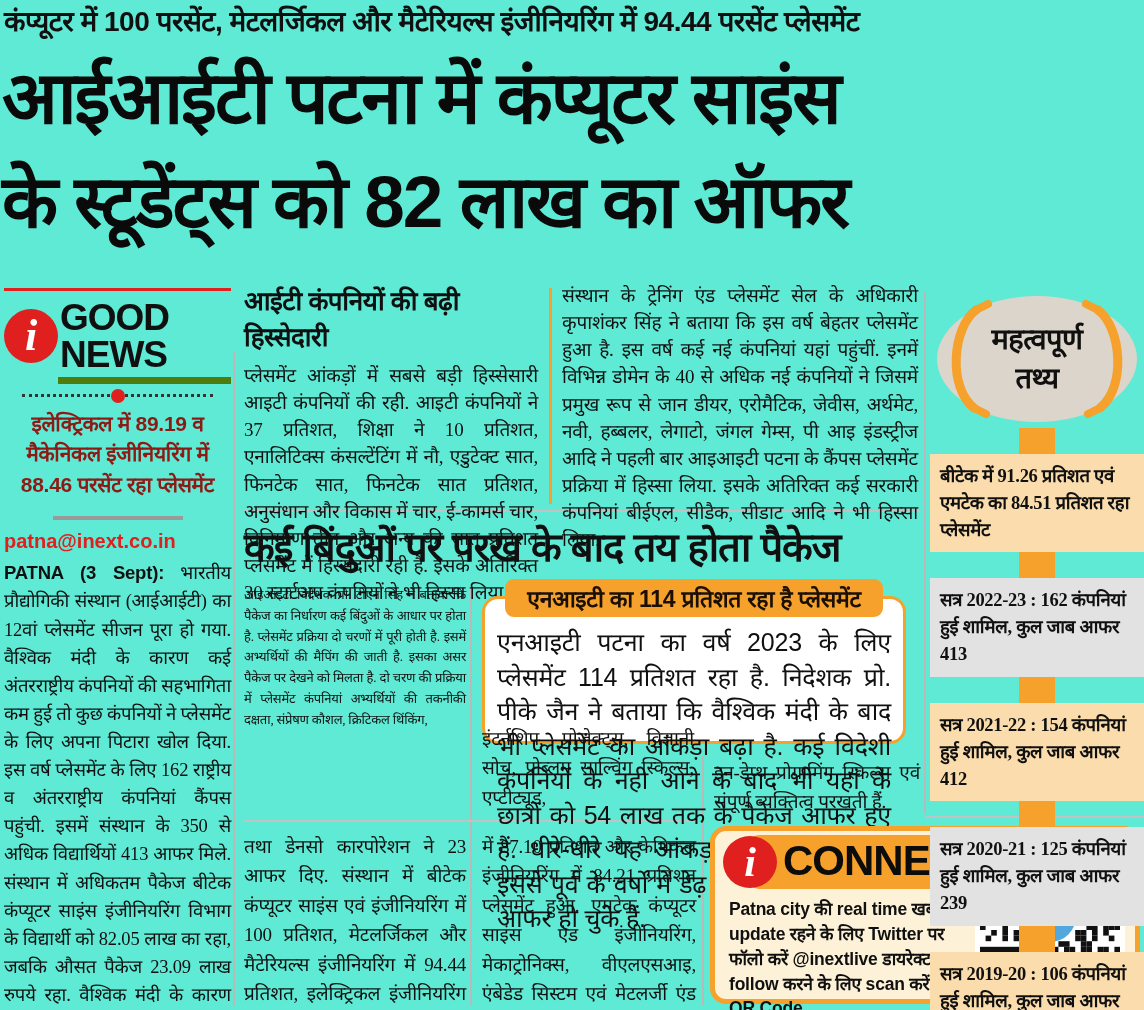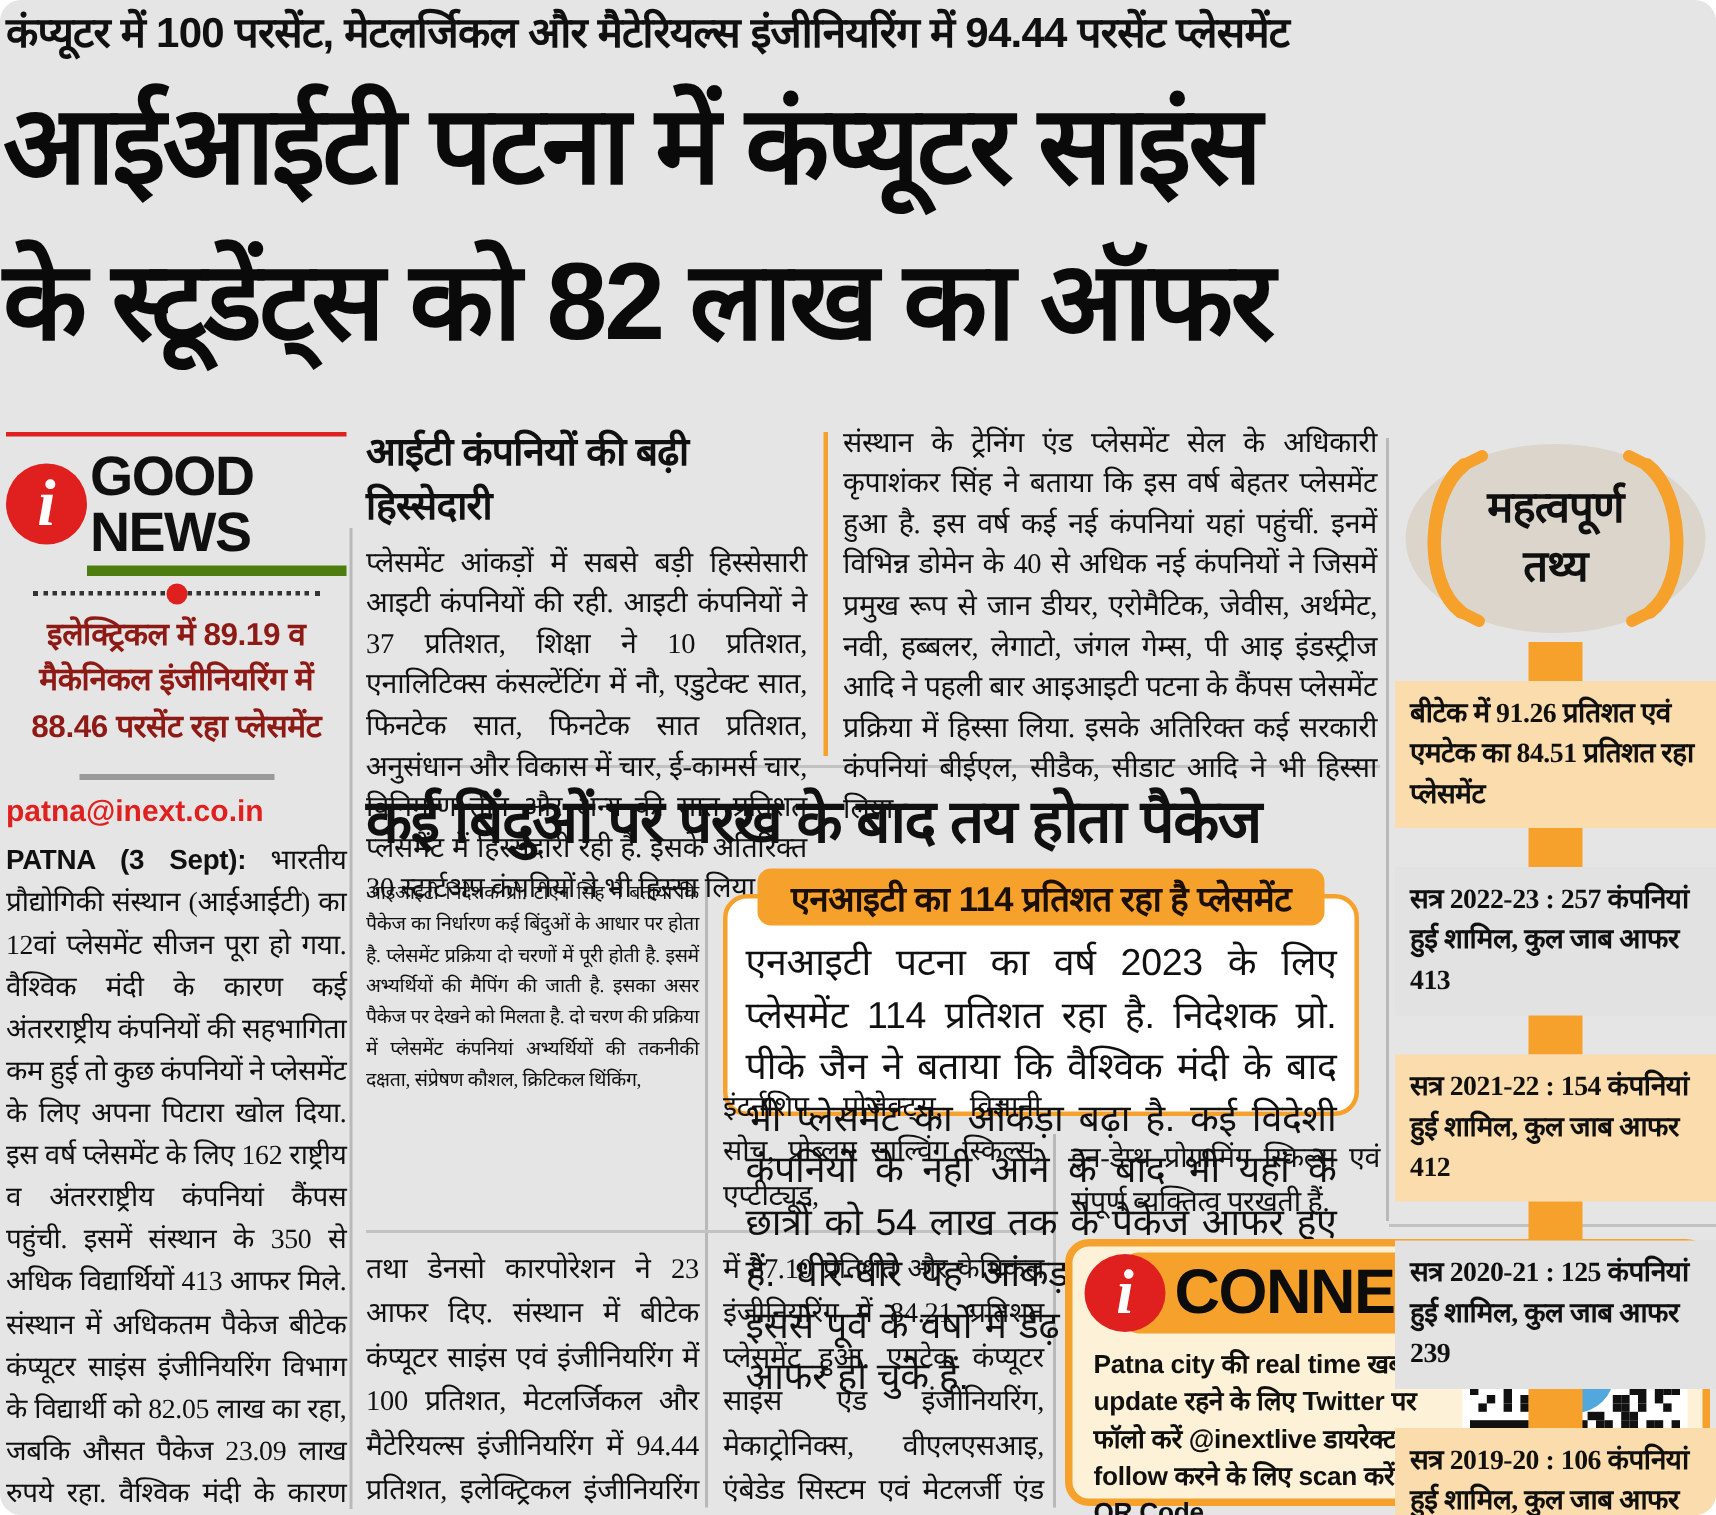--- a/index.html
+++ b/index.html
@@ -6,9 +6,8 @@
   html,body { background:#ffffff; }
   .page {
     position:relative; width:1144px; height:1010px; overflow:hidden;
-    background:#e5e5e5; color:#101010;
+    background:#5eead4; color:#101010;
     font-family:"Liberation Sans", sans-serif;
-    border-radius:14px;
   }
   
   .kicker {

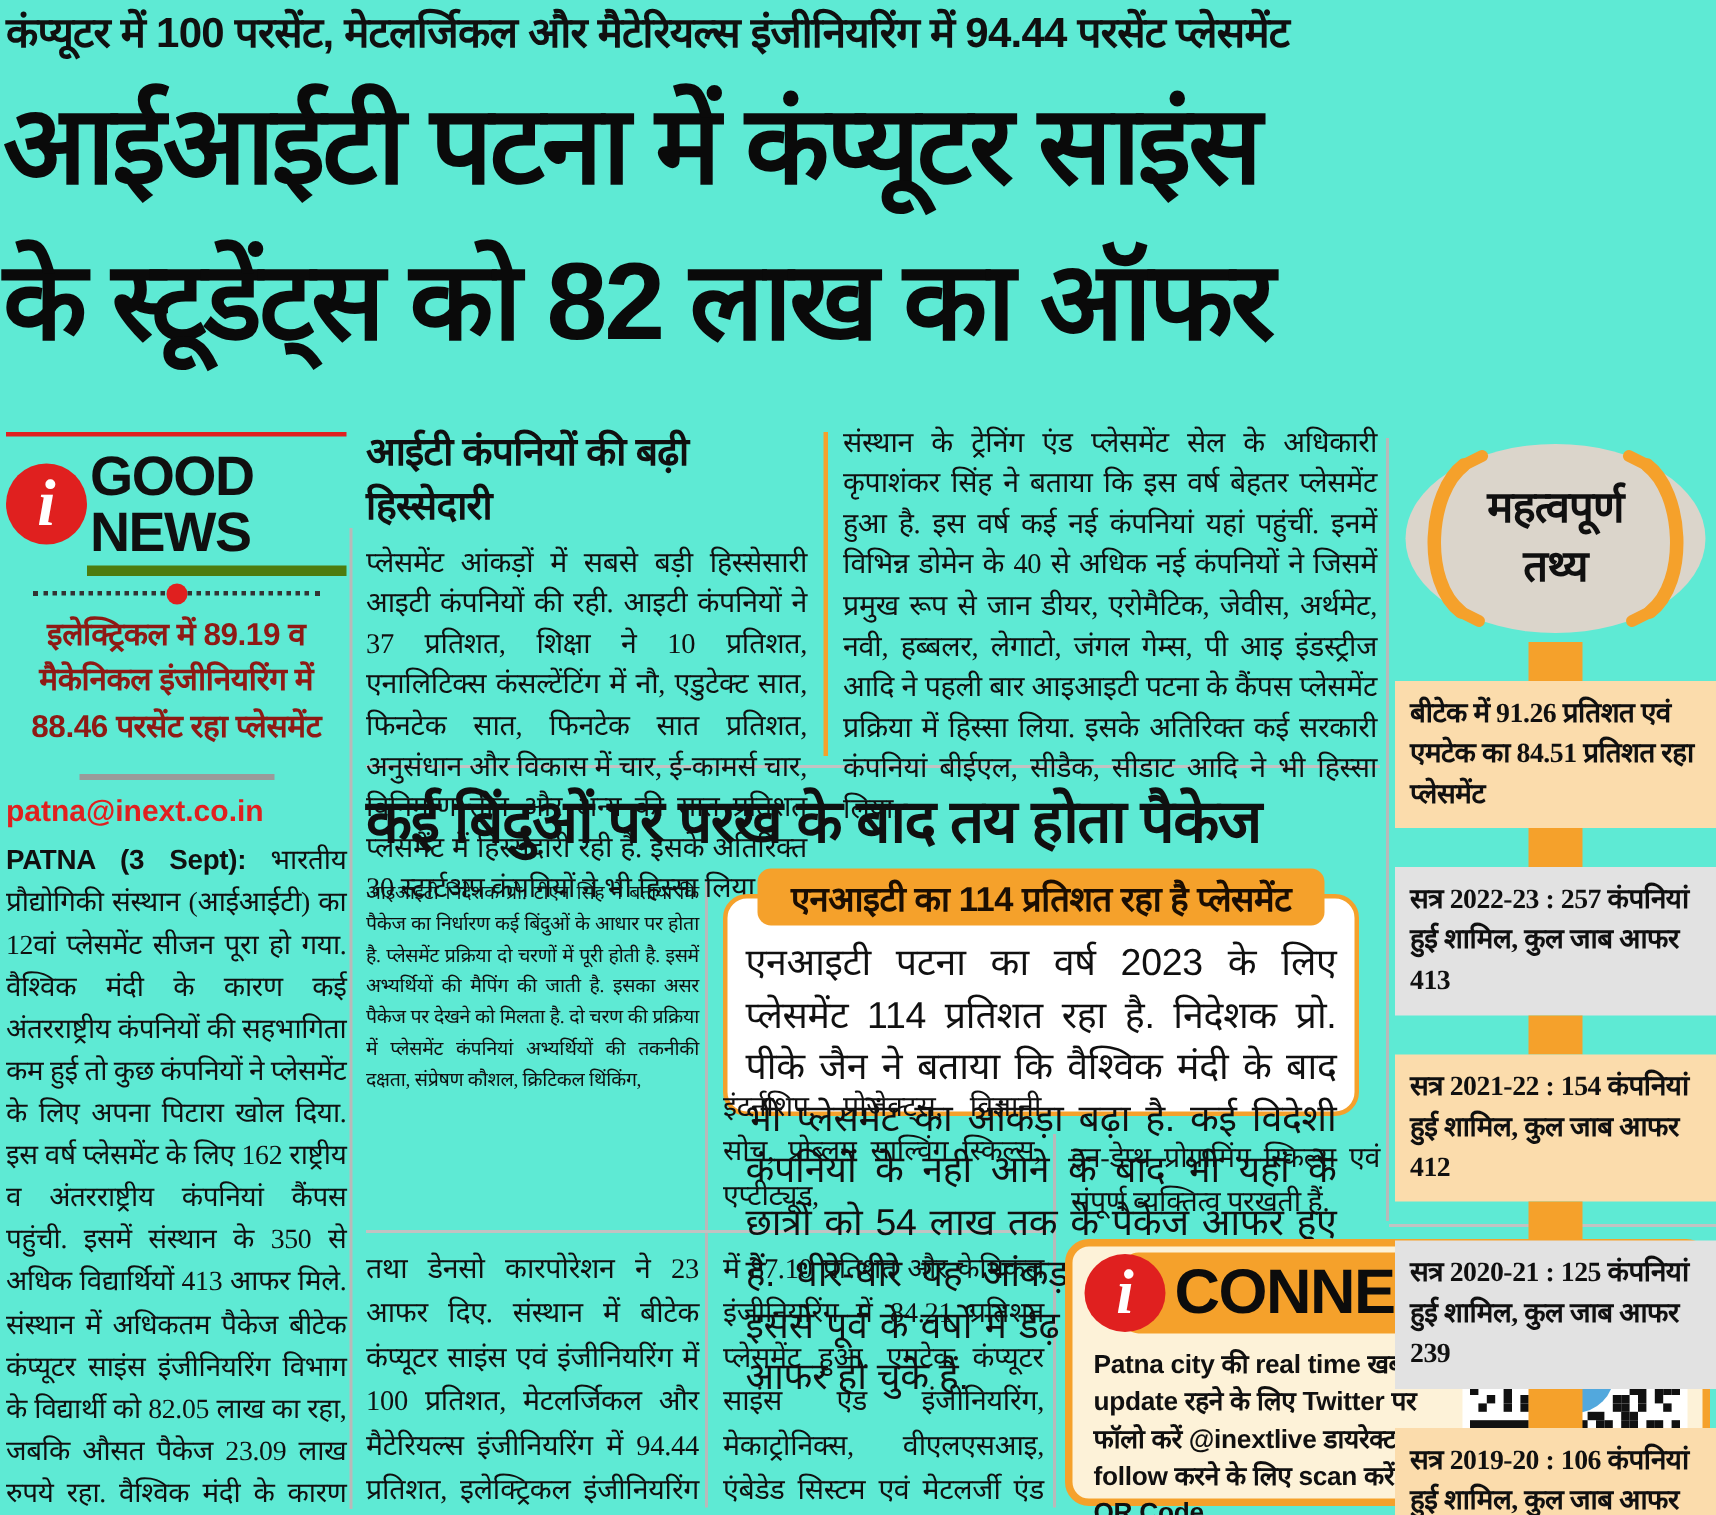--- a/index.html
+++ b/index.html
@@ -397,7 +397,7 @@
     <div class="fact-connector"></div>
     <div class="fact-box peach">बीटेक में 91.26 प्रतिशत एवं एमटेक का 84.51 प्रतिशत रहा प्लेसमेंट</div>
     <div class="fact-connector"></div>
-    <div class="fact-box gray">सत्र 2022-23 : 257 कंपनियां हुई शामिल, कुल जाब आफर 413</div>
+    <div class="fact-box gray">सत्र 2022-23 : 162 कंपनियां हुई शामिल, कुल जाब आफर 413</div>
     <div class="fact-connector"></div>
     <div class="fact-box peach">सत्र 2021-22 : 154 कंपनियां हुई शामिल, कुल जाब आफर 412</div>
     <div class="fact-connector"></div>

